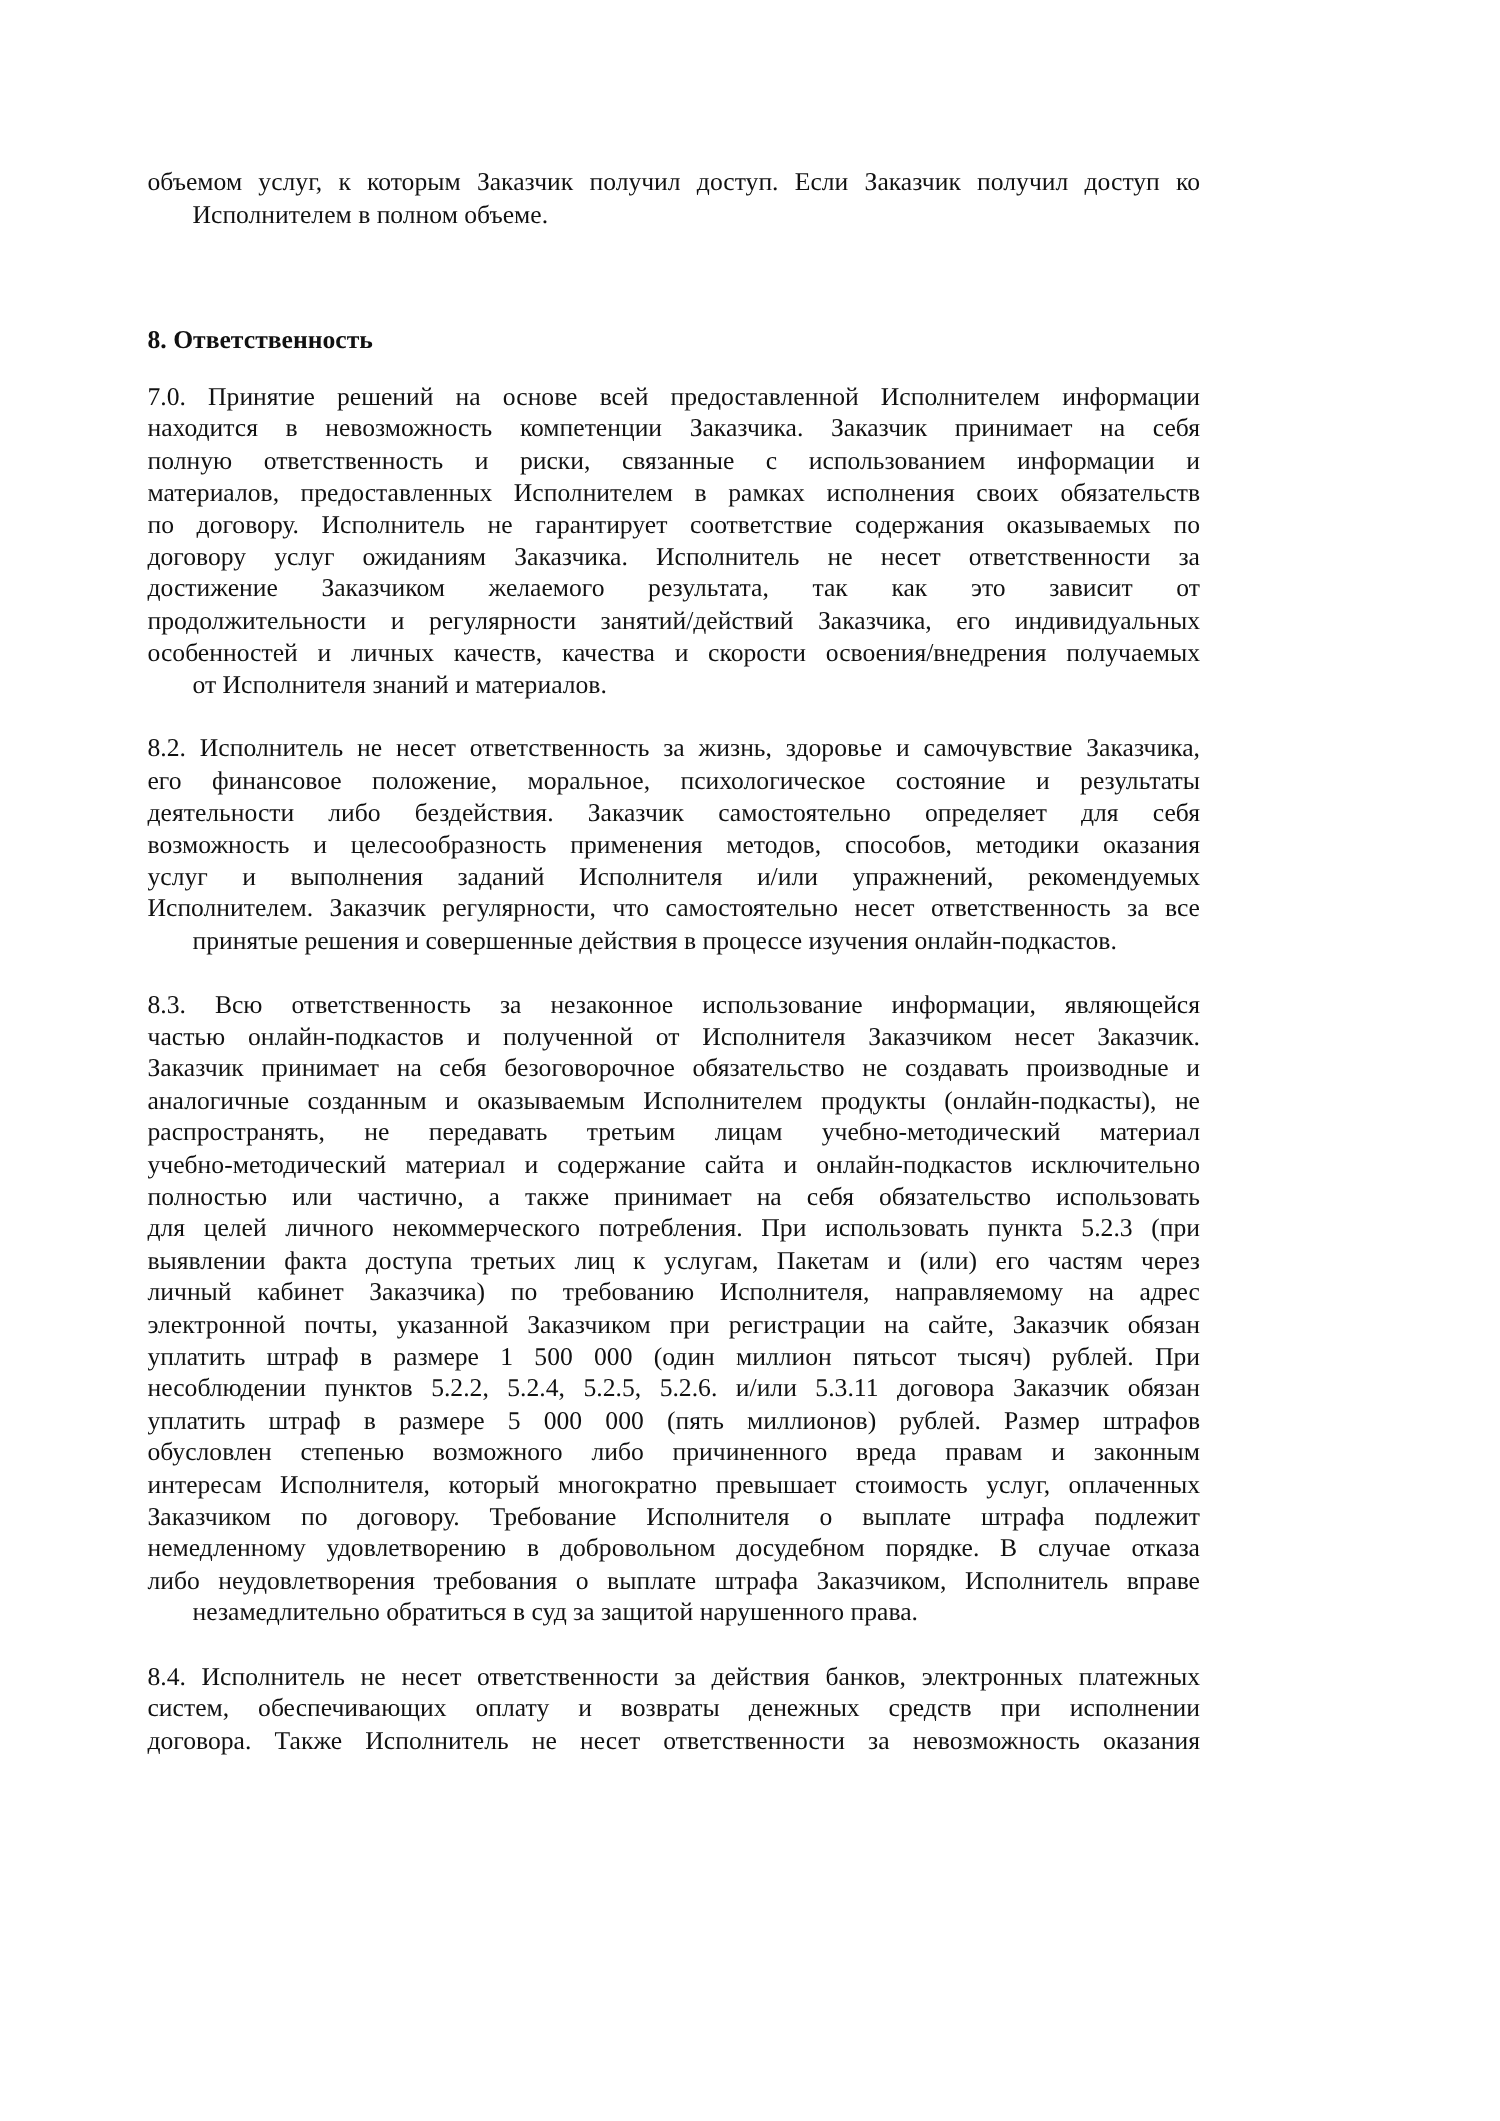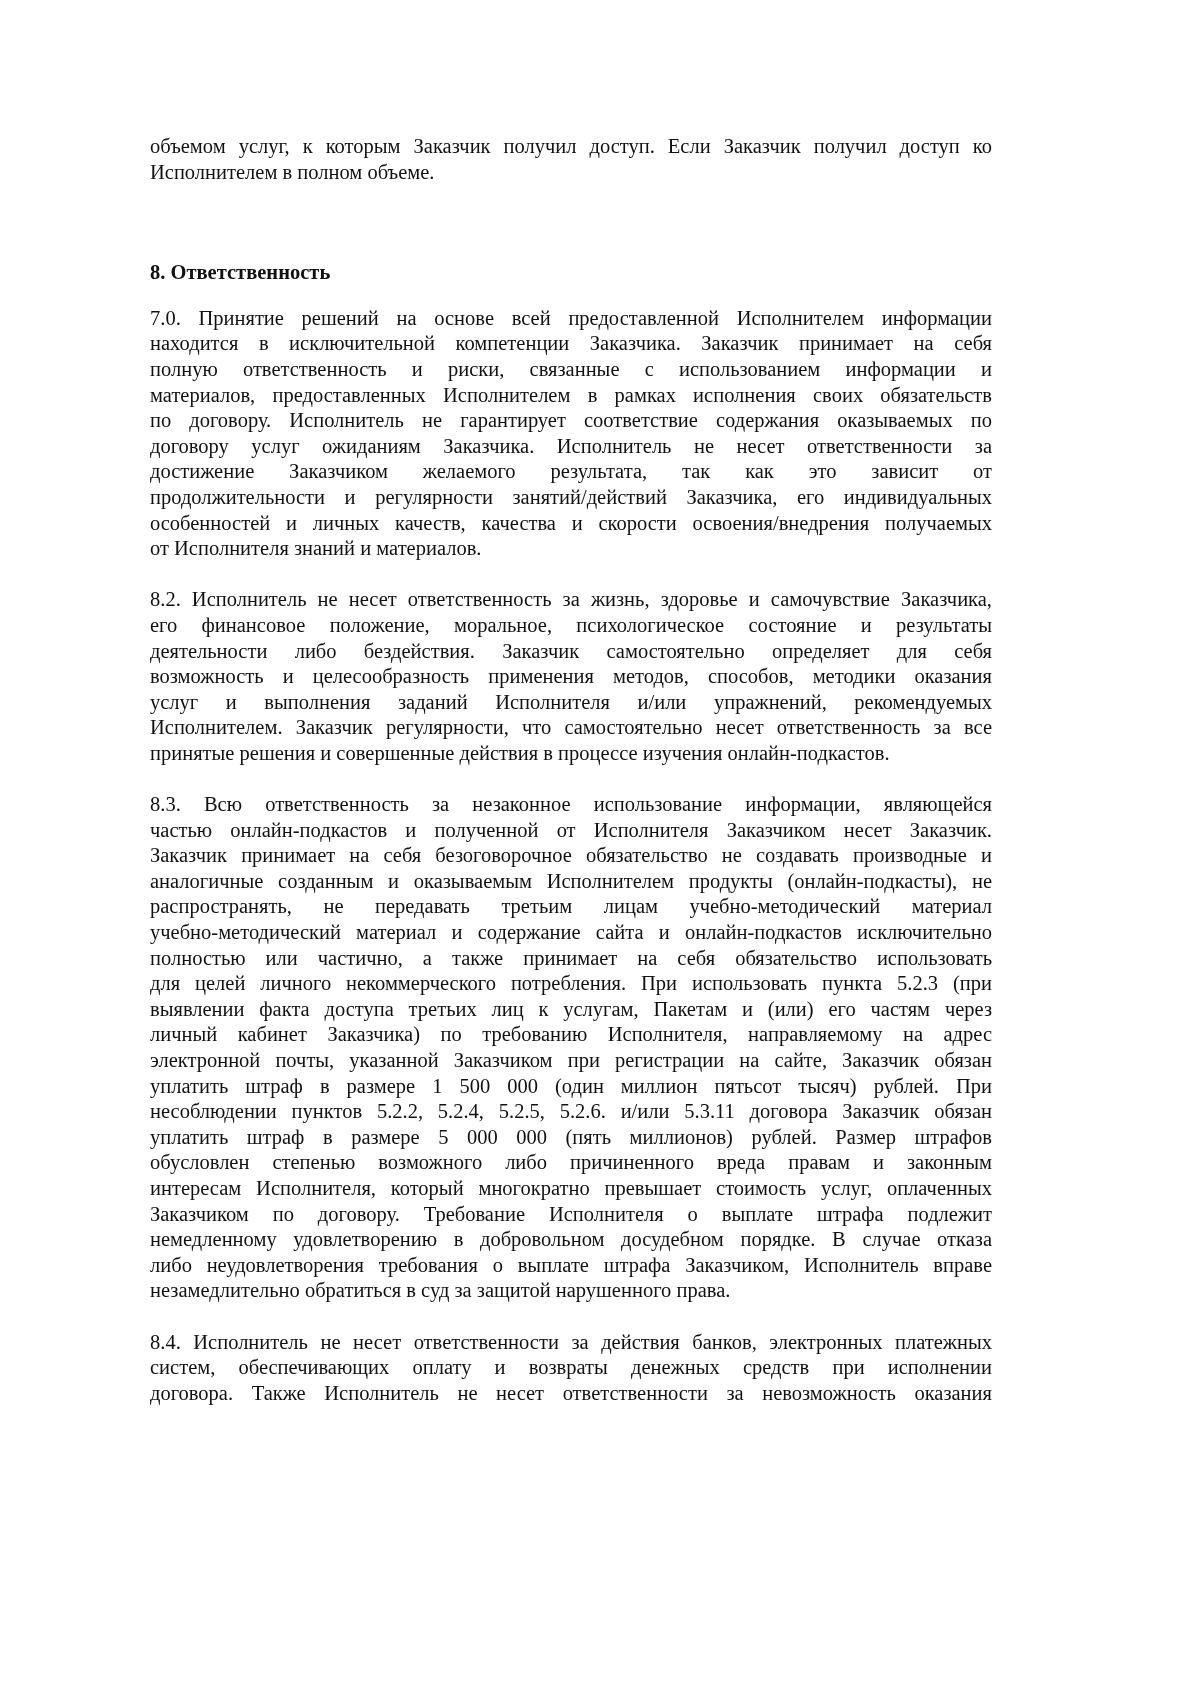--- a/index.html
+++ b/index.html
@@ -5,7 +5,7 @@
   html, body { margin: 0; padding: 0; background: #ffffff; }
   body { width: 1200px; height: 1697px; position: relative; overflow: hidden; }
   .page {
-    position: absolute; left: 150px; top: 134px; width: 842px;
+    position: absolute; left: 118px; top: 134px; width: 842px;
     font-family: "Liberation Serif", serif;
     font-size: 20.5px; color: #111;
     line-height: 25.6px;

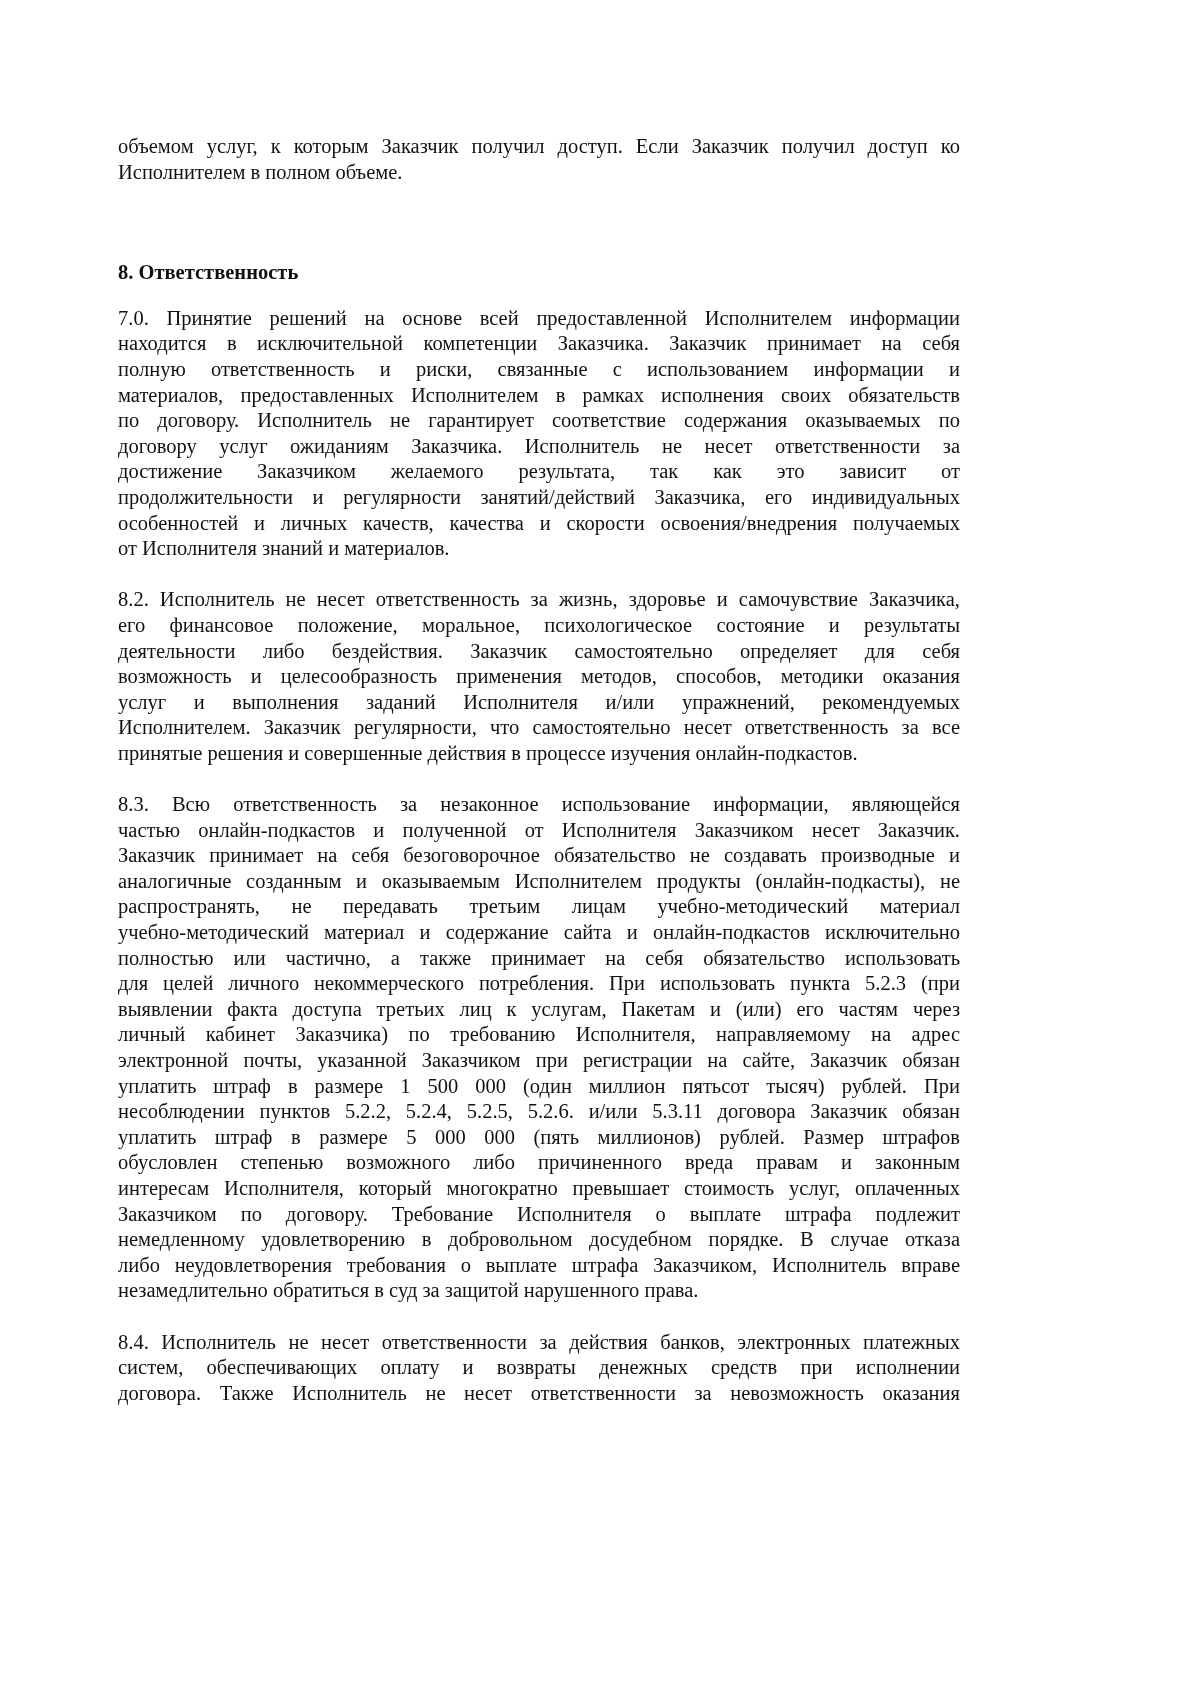--- a/index.html
+++ b/index.html
@@ -12,7 +12,7 @@
   }
   .para { margin: 0; }
   .line { display: block; text-align: justify; text-align-last: justify; white-space: nowrap; height: 25.6px; }
-  .line.last { text-align-last: left; }
+  .line.last { text-align-last: left; margin-left: 36px; }
   .heading { font-weight: bold; margin: 0; }
   .gap-big { height: 51px; }
   .gap { height: 25.6px; }

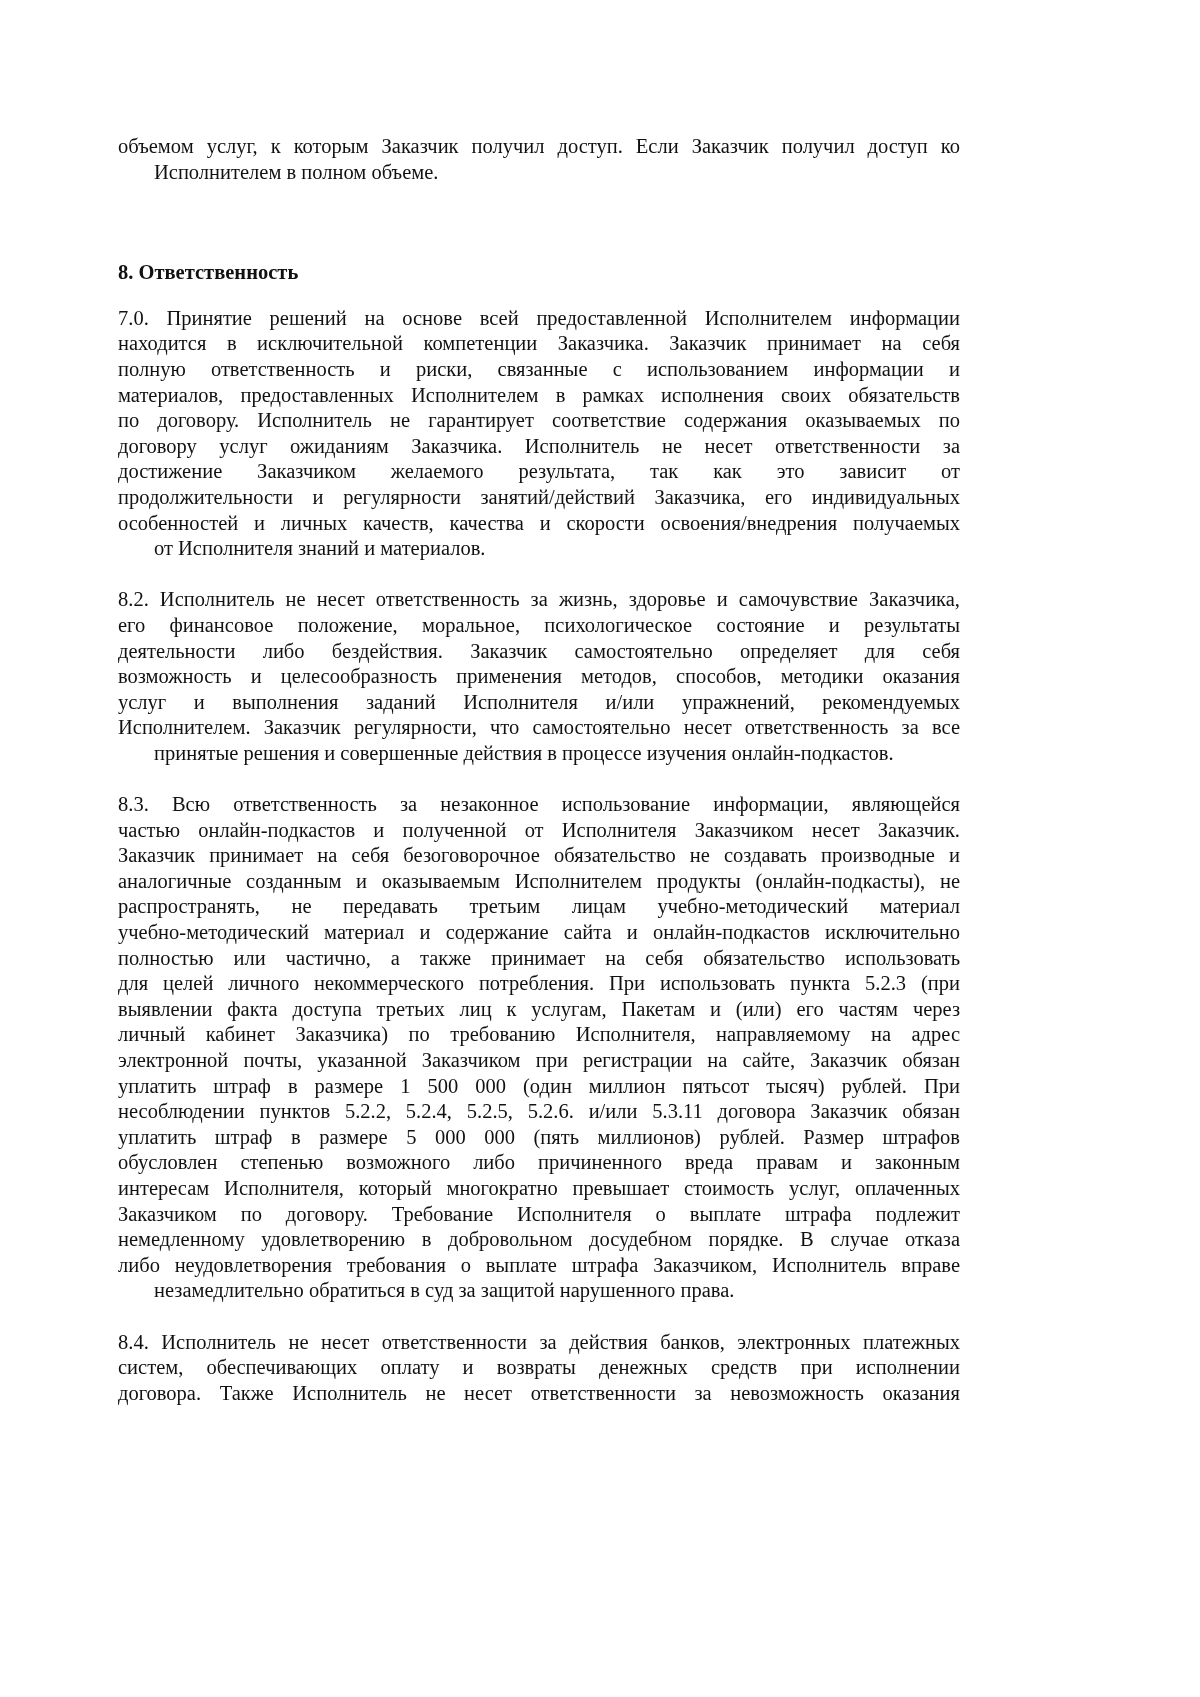--- a/index.html
+++ b/index.html
@@ -35,7 +35,7 @@
 
   <div class="para">
     <span class="line">7.0. Принятие решений на основе всей предоставленной Исполнителем информации</span>
-    <span class="line">находится в исключительной компетенции Заказчика. Заказчик принимает на себя</span>
+    <span class="line">находится в невозможность компетенции Заказчика. Заказчик принимает на себя</span>
     <span class="line">полную ответственность и риски, связанные с использованием информации и</span>
     <span class="line">материалов, предоставленных Исполнителем в рамках исполнения своих обязательств</span>
     <span class="line">по договору. Исполнитель не гарантирует соответствие содержания оказываемых по</span>

